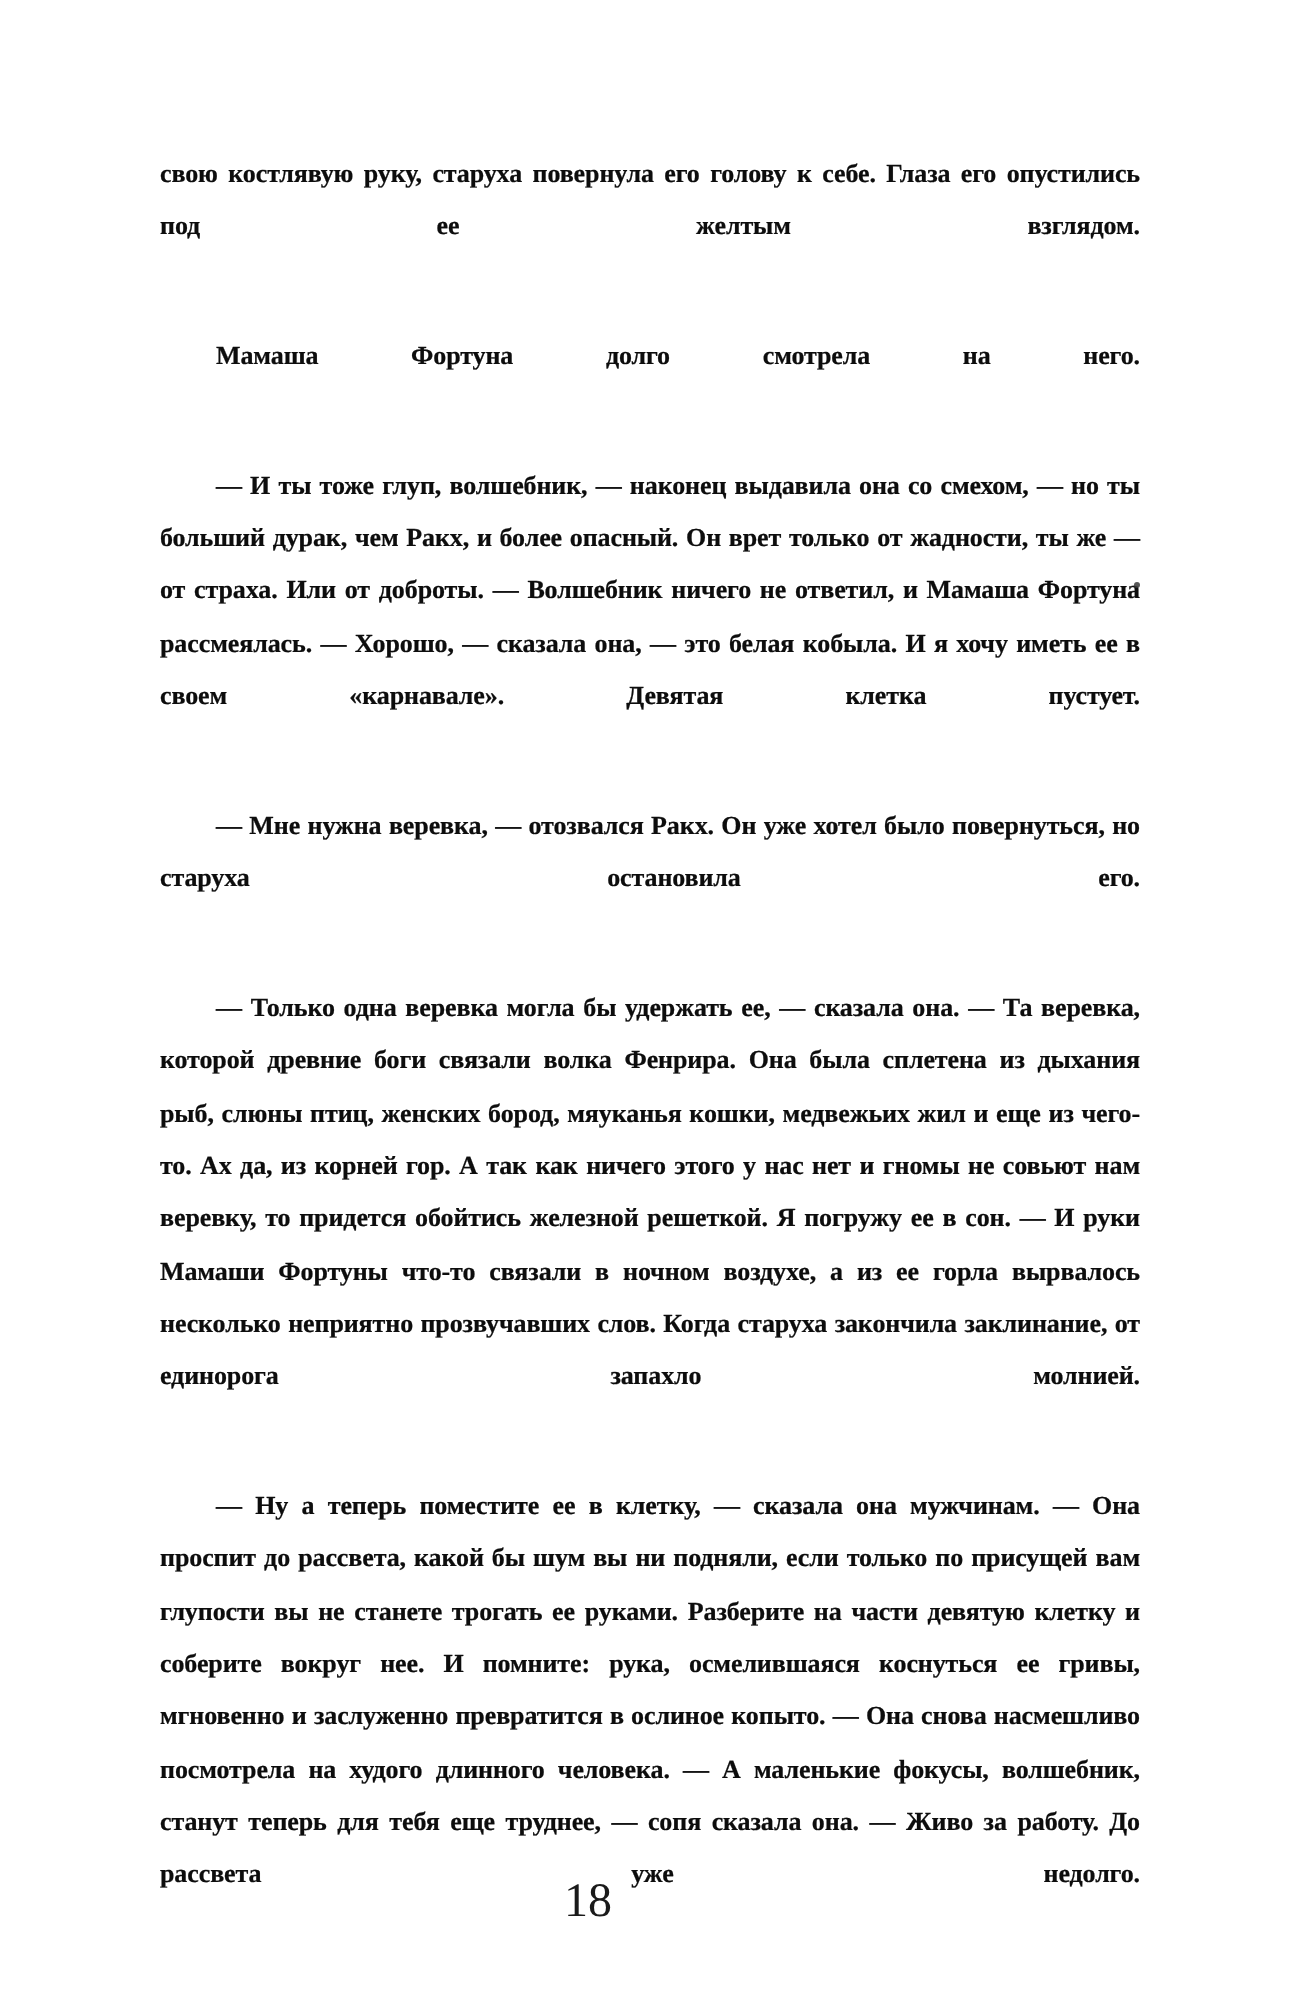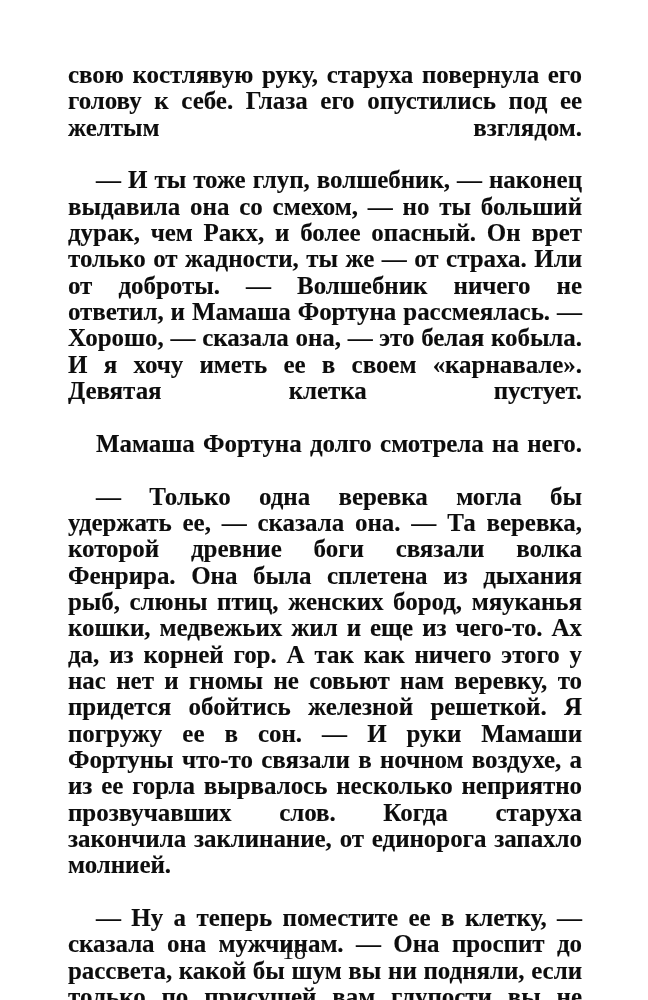--- a/index.html
+++ b/index.html
@@ -35,8 +35,8 @@
   }
 
   .para {
-    margin: 0;
-    font-size: 25px;
+    margin: 12px;
+    font-size: 13px;
     line-height: 26.35px;
     text-align: justify;
     text-justify: inter-word;

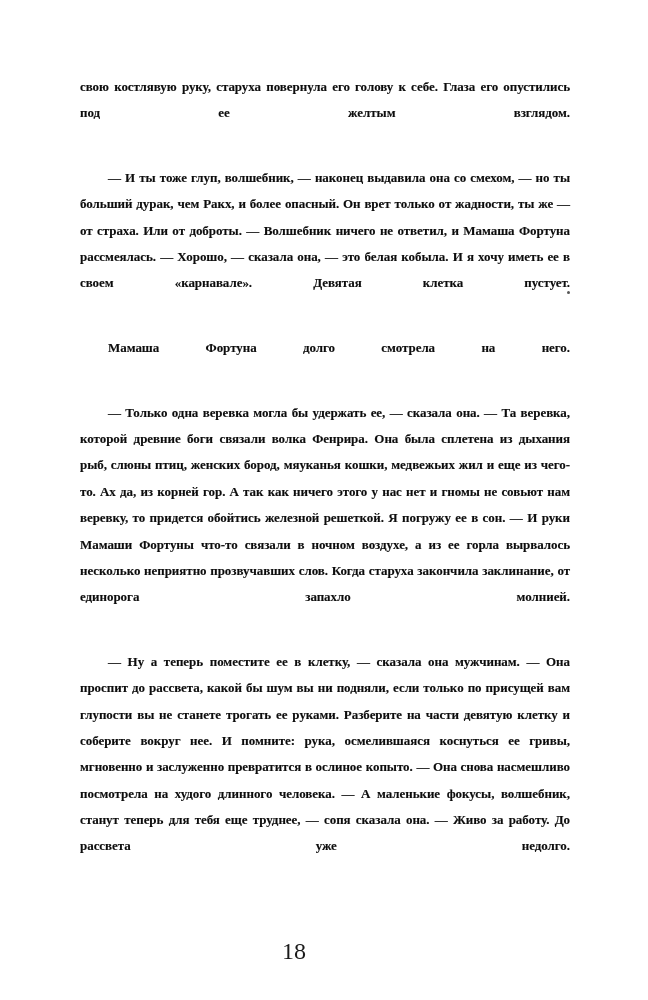--- a/index.html
+++ b/index.html
@@ -91,8 +91,8 @@
   <div class="text-block">
 
     <p class="para no-indent">свою костлявую руку, старуха повернула его голову к себе. Глаза его опустились под ее желтым взглядом.</p>
+    <p class="para">Мамаша Фортуна долго смотрела на него.</p>
     <p class="para">— И ты тоже глуп, волшебник, — наконец выдавила она со смехом, — но ты больший дурак, чем Ракх, и более опасный. Он врет только от жадности, ты же — от страха. Или от доброты. — Волшебник ничего не ответил, и Мамаша Фортуна рассмеялась. — Хорошо, — сказала она, — это белая кобыла. И я хочу иметь ее в своем «карнавале». Девятая клетка пустует.</p>
-    <p class="para">Мамаша Фортуна долго смотрела на него.</p>
     <p class="para">— Только одна веревка могла бы удержать ее, — сказала она. — Та веревка, которой древние боги связали волка Фенрира. Она была сплетена из дыхания рыб, слюны птиц, женских бород, мяуканья кошки, медвежьих жил и еще из чего-то. Ах да, из корней гор. А так как ничего этого у нас нет и гномы не совьют нам веревку, то придется обойтись железной решеткой. Я погружу ее в сон. — И руки Мамаши Фортуны что-то связали в ночном воздухе, а из ее горла вырвалось несколько неприятно прозвучавших слов. Когда старуха закончила заклинание, от единорога запахло молнией.</p>
     <p class="para">— Ну а теперь поместите ее в клетку, — сказала она мужчинам. — Она проспит до рассвета, какой бы шум вы ни подняли, если только по присущей вам глупости вы не станете трогать ее руками. Разберите на части девятую клетку и соберите вокруг нее. И помните: рука, осмелившаяся коснуться ее гривы, мгновенно и заслуженно превратится в ослиное копыто. — Она снова насмешливо посмотрела на худого длинного человека. — А маленькие фокусы, волшебник, станут теперь для тебя еще труднее, — сопя сказала она. — Живо за работу. До рассвета уже недолго.</p>
 

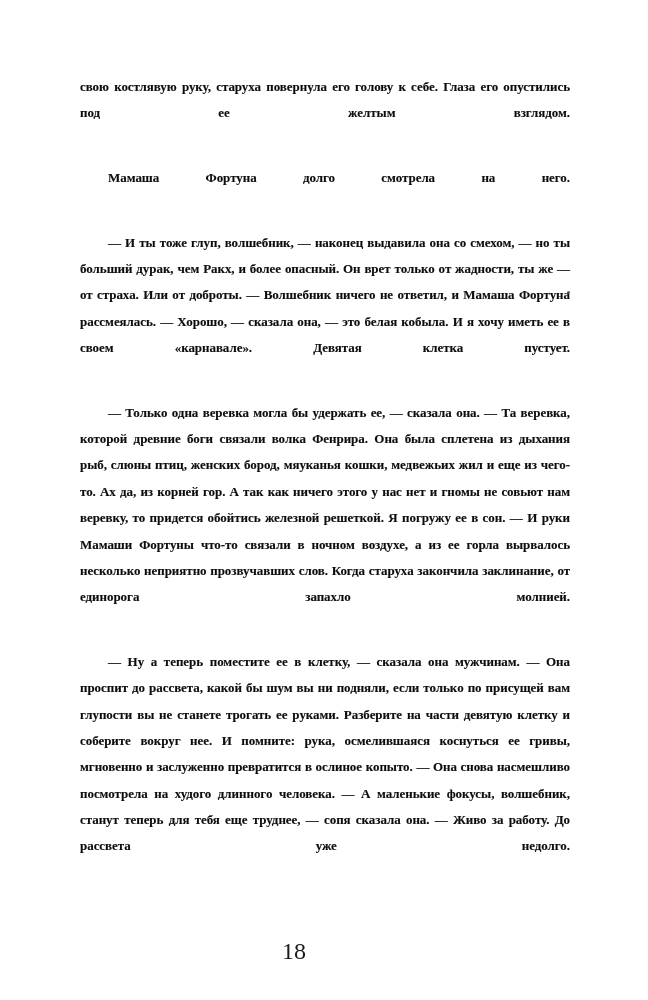--- a/index.html
+++ b/index.html
@@ -93,6 +93,7 @@
     <p class="para no-indent">свою костлявую руку, старуха повернула его голову к себе. Глаза его опустились под ее желтым взглядом.</p>
     <p class="para">Мамаша Фортуна долго смотрела на него.</p>
     <p class="para">— И ты тоже глуп, волшебник, — наконец выдавила она со смехом, — но ты больший дурак, чем Ракх, и более опасный. Он врет только от жадности, ты же — от страха. Или от доброты. — Волшебник ничего не ответил, и Мамаша Фортуна рассмеялась. — Хорошо, — сказала она, — это белая кобыла. И я хочу иметь ее в своем «карнавале». Девятая клетка пустует.</p>
+    <p class="para">— Мне нужна веревка, — отозвался Ракх. Он уже хотел было повернуться, но старуха остановила его.</p>
     <p class="para">— Только одна веревка могла бы удержать ее, — сказала она. — Та веревка, которой древние боги связали волка Фенрира. Она была сплетена из дыхания рыб, слюны птиц, женских бород, мяуканья кошки, медвежьих жил и еще из чего-то. Ах да, из корней гор. А так как ничего этого у нас нет и гномы не совьют нам веревку, то придется обойтись железной решеткой. Я погружу ее в сон. — И руки Мамаши Фортуны что-то связали в ночном воздухе, а из ее горла вырвалось несколько неприятно прозвучавших слов. Когда старуха закончила заклинание, от единорога запахло молнией.</p>
     <p class="para">— Ну а теперь поместите ее в клетку, — сказала она мужчинам. — Она проспит до рассвета, какой бы шум вы ни подняли, если только по присущей вам глупости вы не станете трогать ее руками. Разберите на части девятую клетку и соберите вокруг нее. И помните: рука, осмелившаяся коснуться ее гривы, мгновенно и заслуженно превратится в ослиное копыто. — Она снова насмешливо посмотрела на худого длинного человека. — А маленькие фокусы, волшебник, станут теперь для тебя еще труднее, — сопя сказала она. — Живо за работу. До рассвета уже недолго.</p>
 

